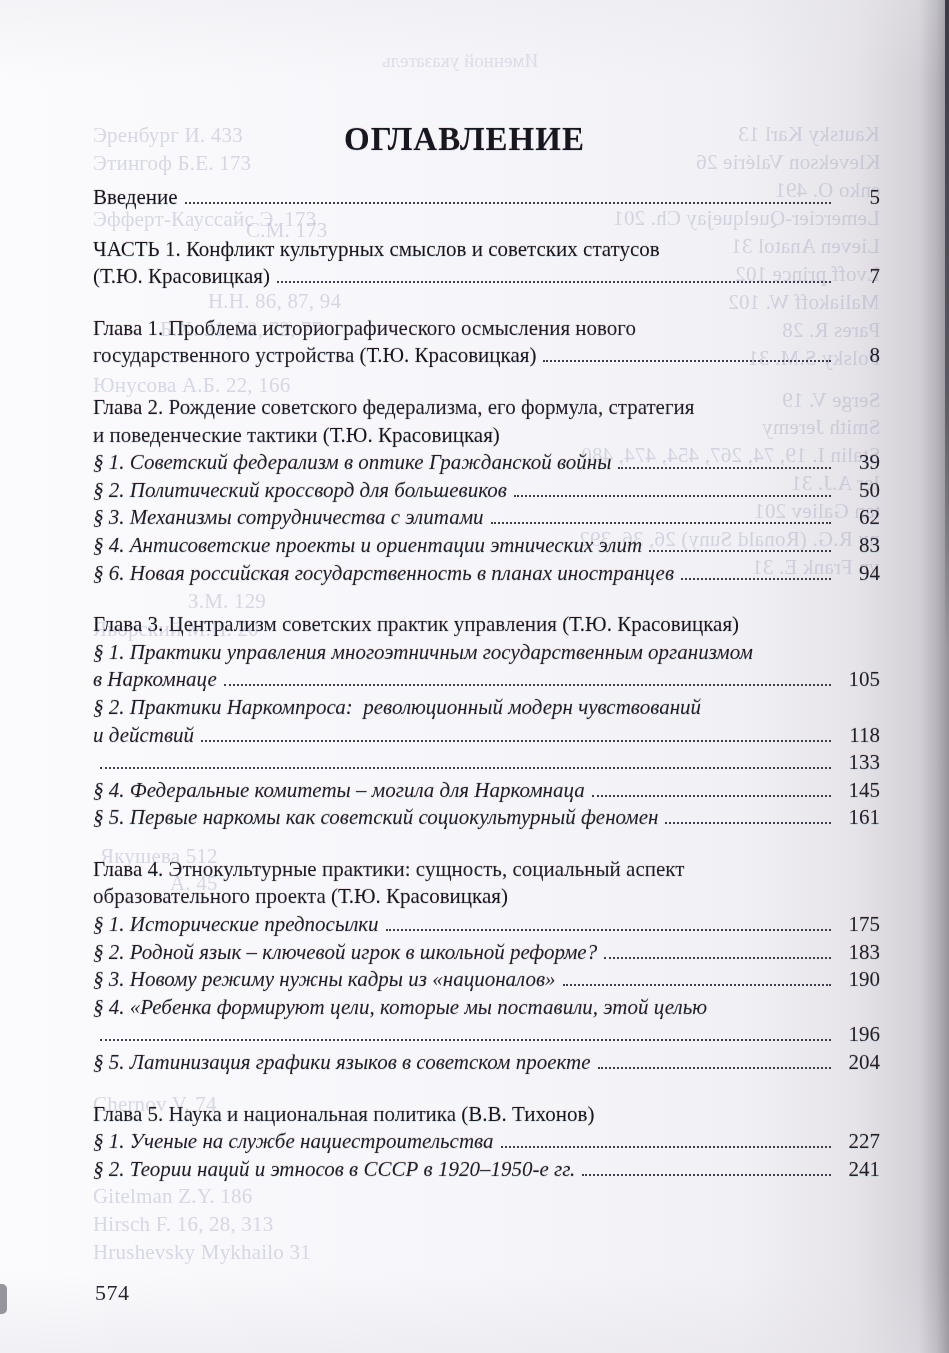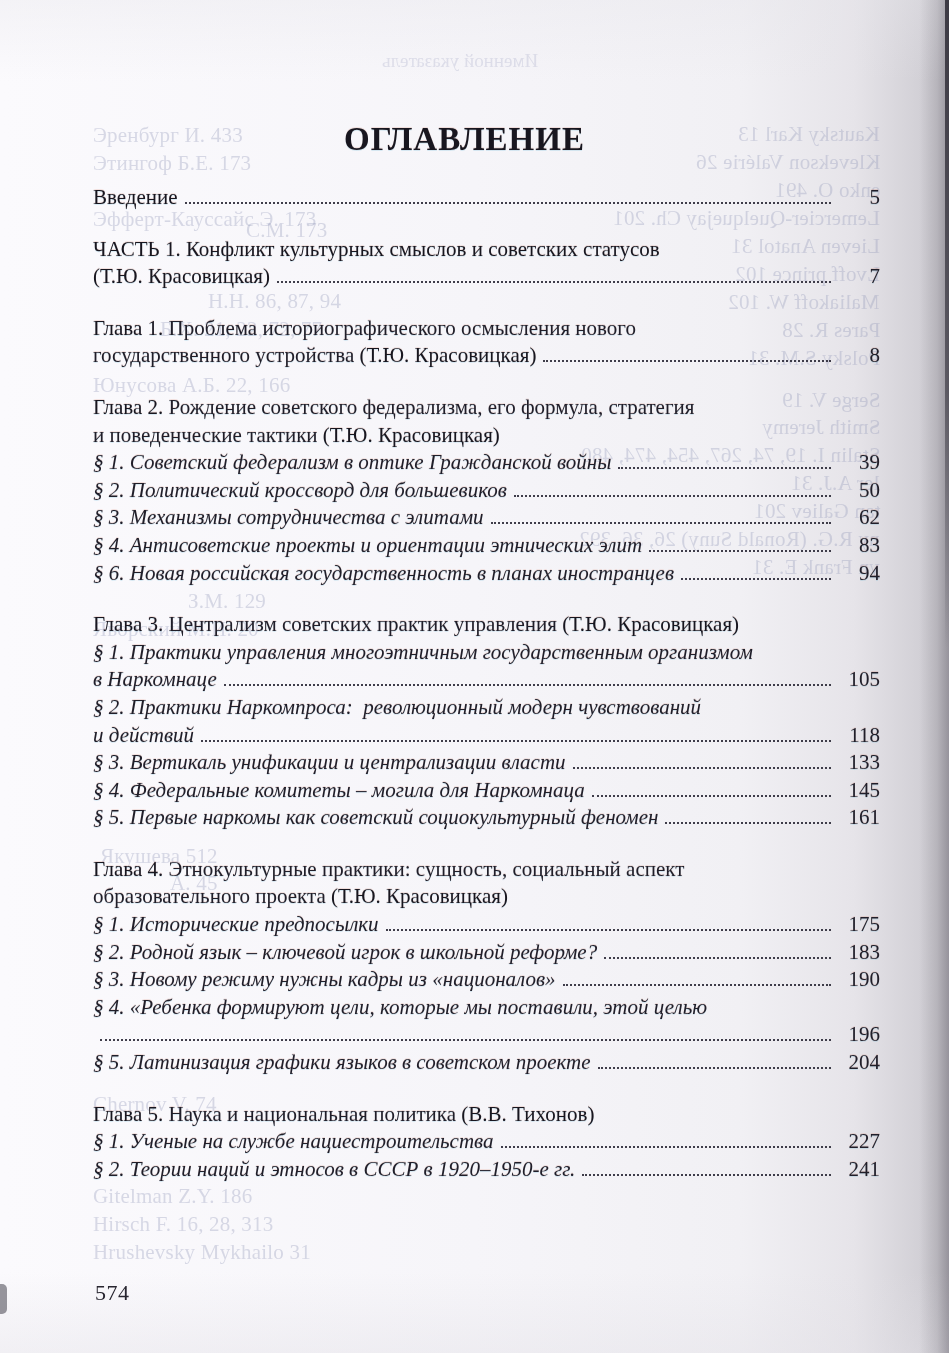--- a/index.html
+++ b/index.html
@@ -184,7 +184,6 @@
             <span class="pageno">118</span>
           </div>
           <div class="line">
-            <span class="seg si">§ 3. Вертикаль унификации и централизации власти</span>
             <span class="dots"></span>
             <span class="pageno">133</span>
           </div>

